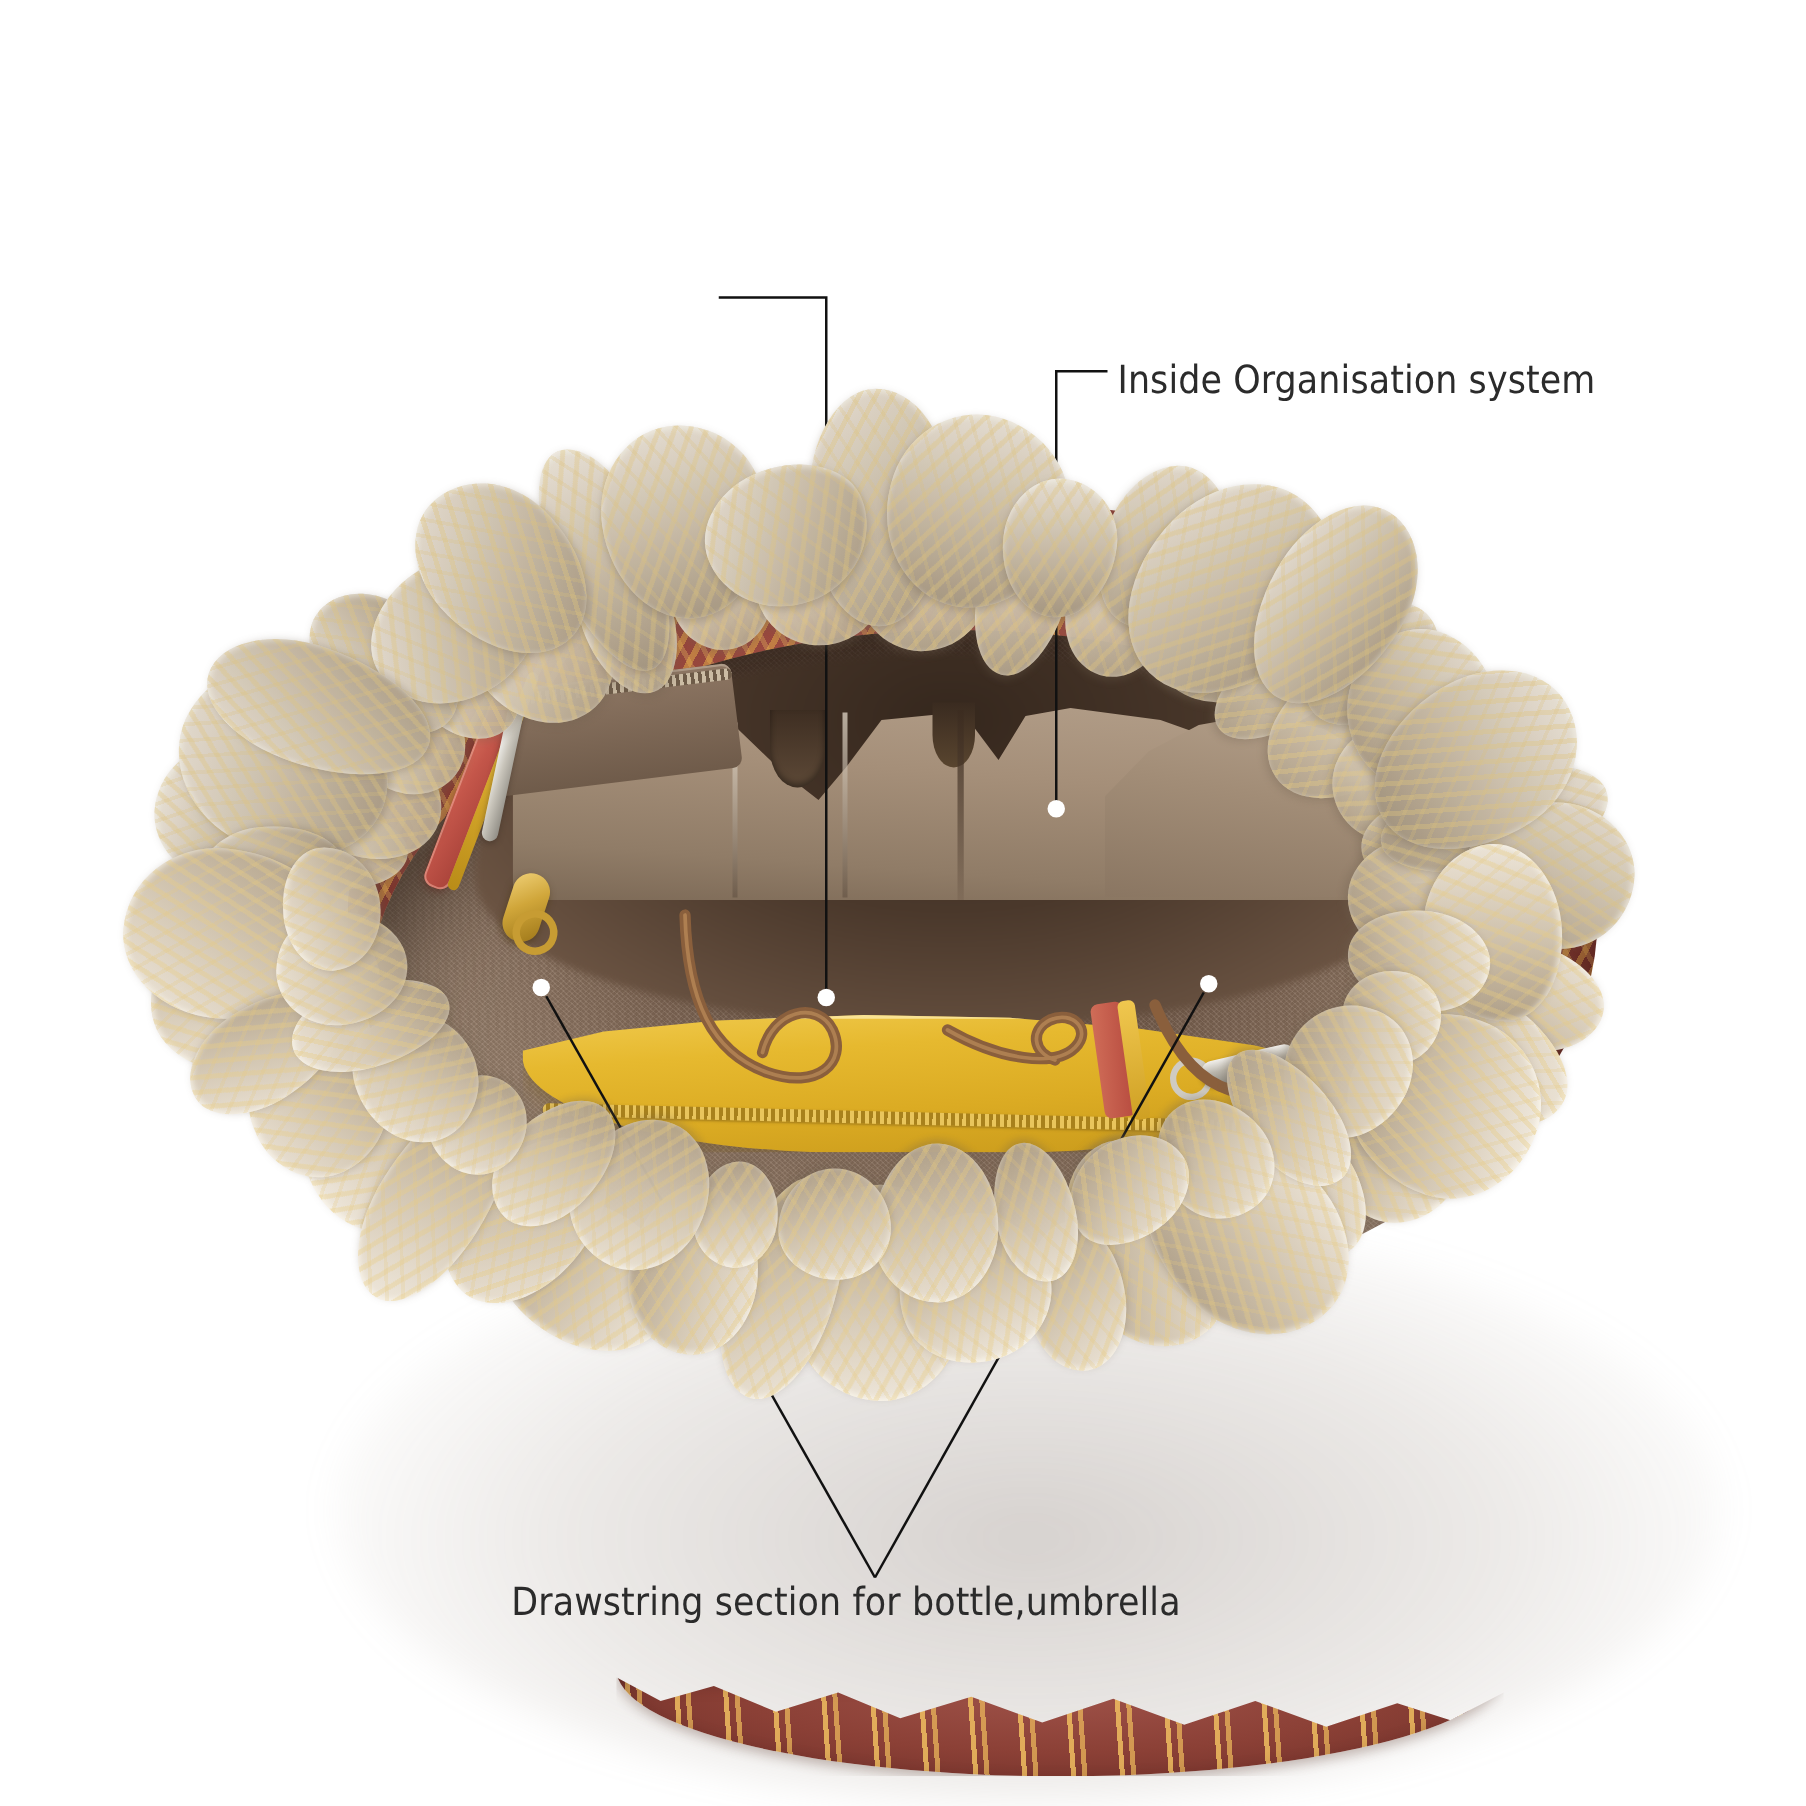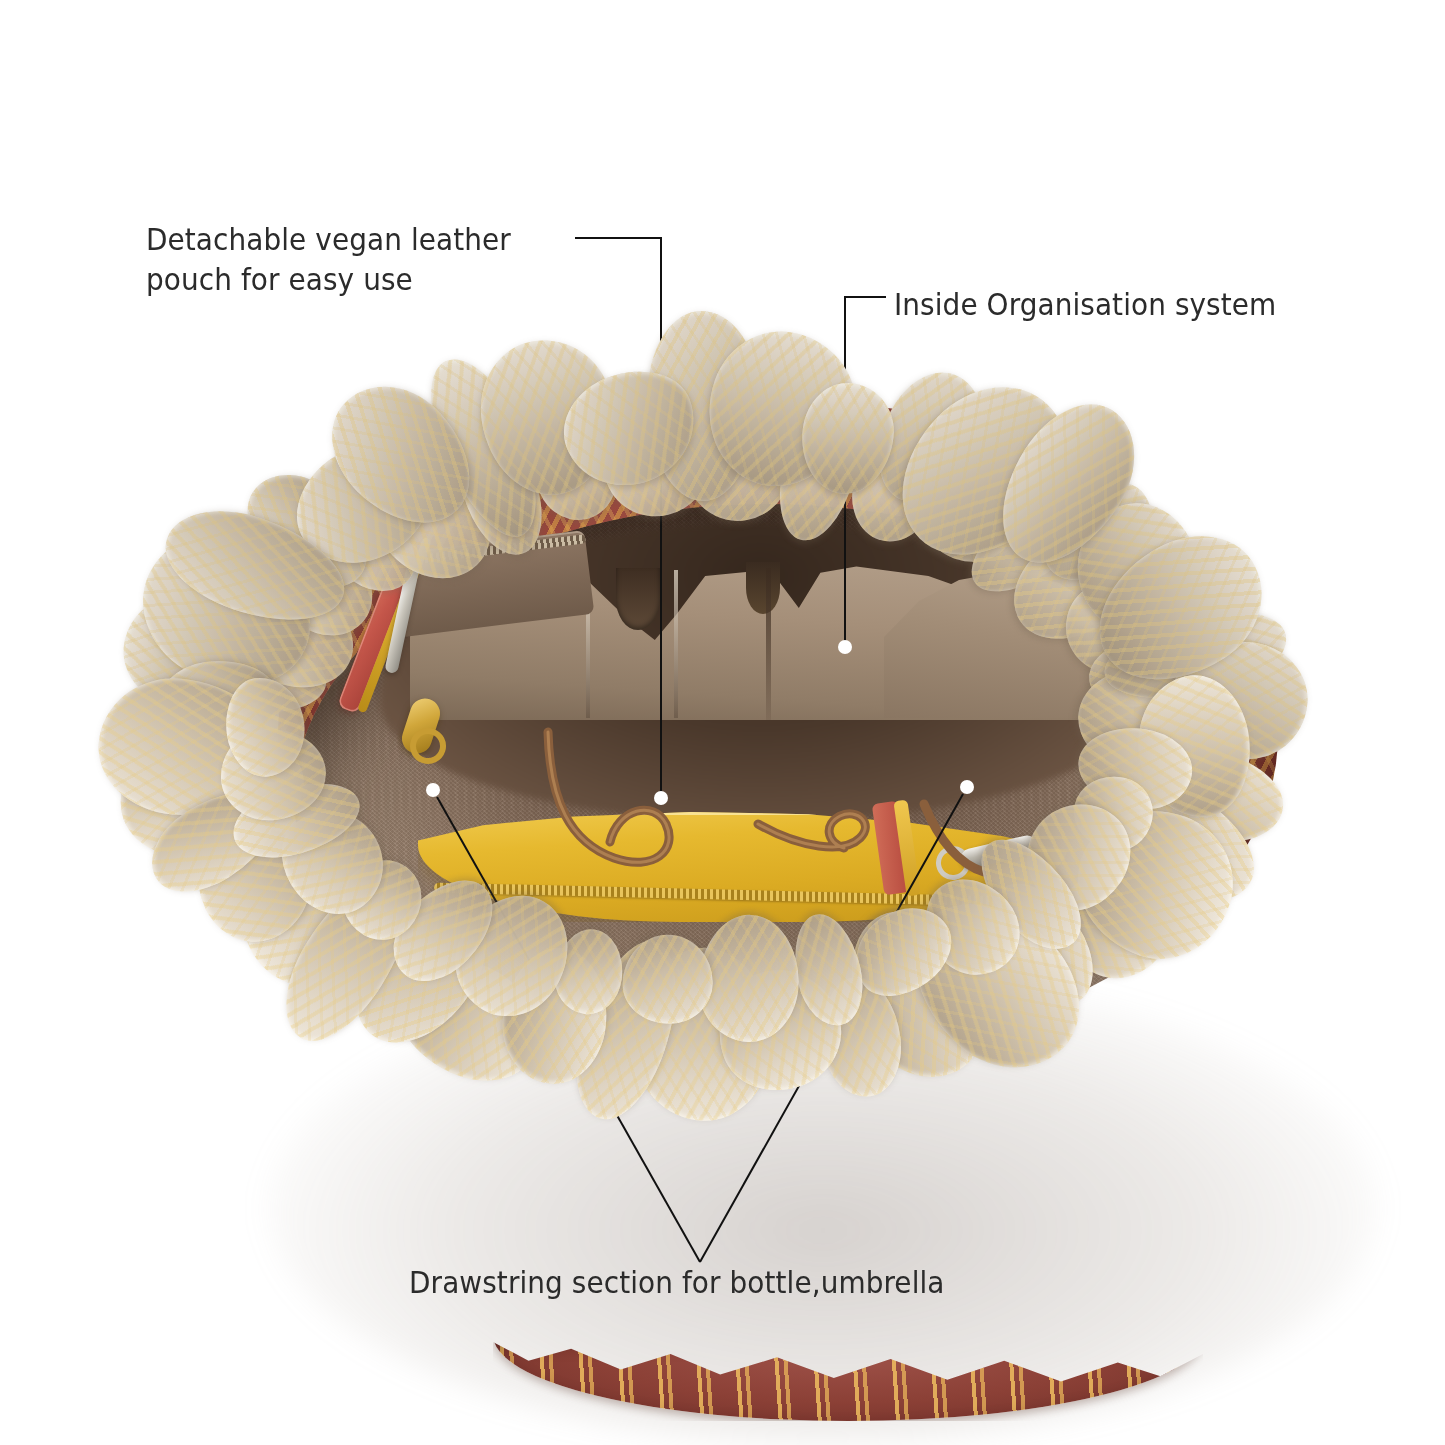--- a/index.html
+++ b/index.html
@@ -308,8 +308,6 @@
     </g>
   </svg>
 
-  <div class="callout-text" id="label-pouch" style="color: rgb(43, 43, 43); font-size: 31px;">Detachable vegan leather
-pouch for easy use</div>
 
   <div class="callout-text" id="label-org" style="color: rgb(43, 43, 43); font-size: 31px;">Inside Organisation system</div>
 

